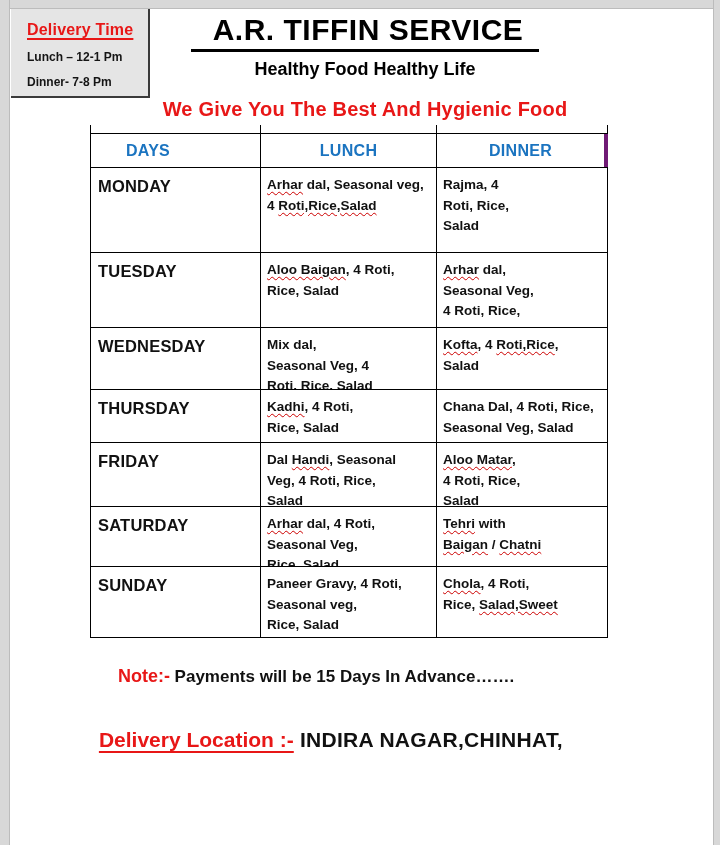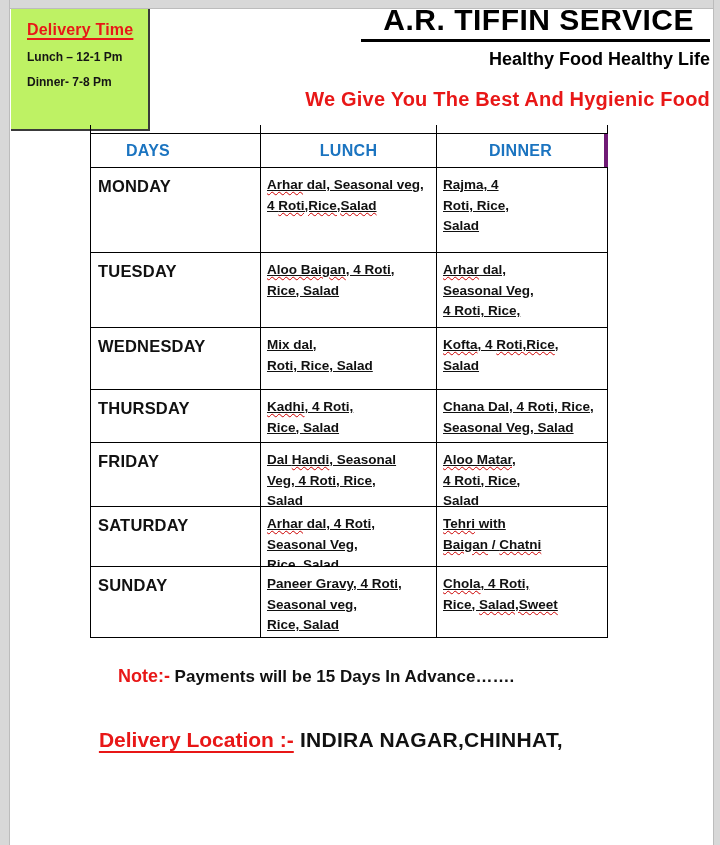--- a/index.html
+++ b/index.html
@@ -14,7 +14,7 @@
 
   
   .dt-box{
-    position:absolute;left:11px;top:9px;width:139px;height:122px;background:#bef264;
+    position:absolute;left:11px;top:9px;width:139px;height:89px;background:#e5e5e5;
     border-right:2px solid #3a3a3a;border-bottom:2px solid #3a3a3a;
     padding:12px 0 0 16px;
   }

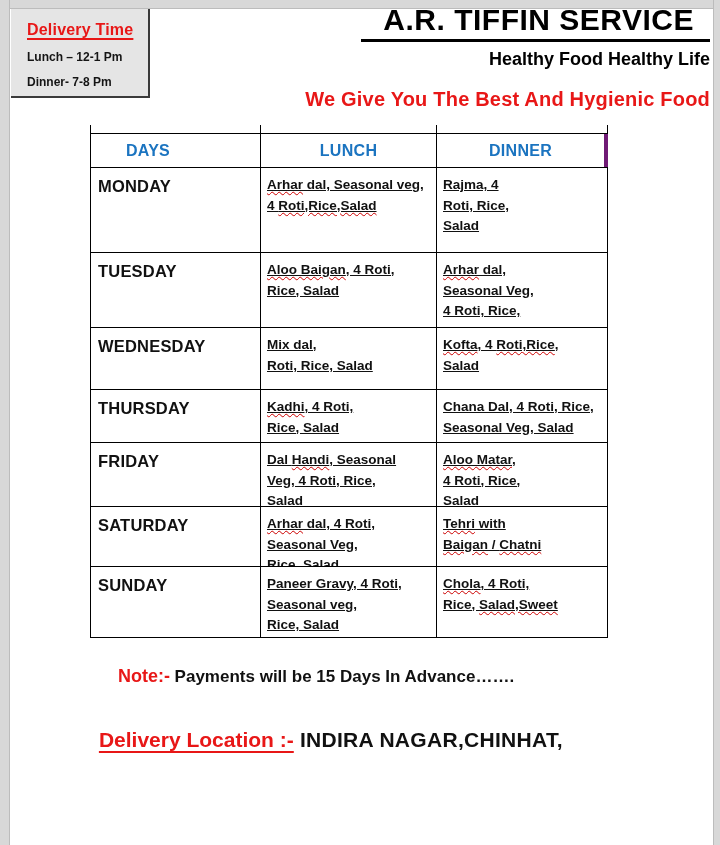--- a/index.html
+++ b/index.html
@@ -25,7 +25,7 @@
   .dt-line{font-weight:bold;font-size:12px;margin-top:11px;color:#151515;}
 
   
-  .header-center{position:absolute;left:20px;top:3px;width:690px;text-align:right;}
+  .header-center{position:absolute;left:20px;top:13px;width:690px;text-align:center;}
   .main-title{
     display:inline-block;font-size:30px;font-weight:bold;letter-spacing:.5px;color:#000;
     border-bottom:3px solid #000;padding:0 16px 3px 22px;line-height:33px;

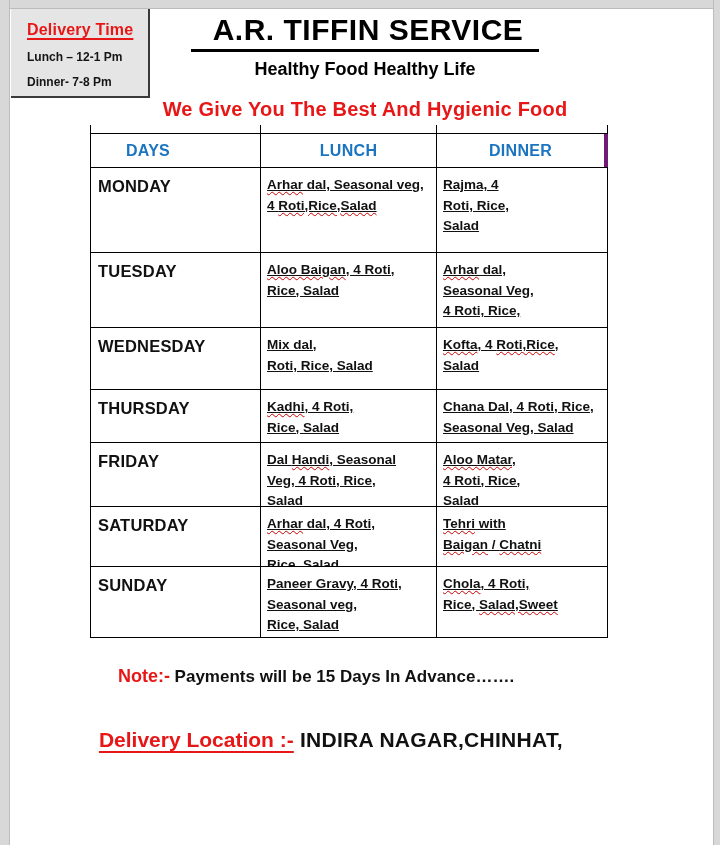--- a/index.html
+++ b/index.html
@@ -52,7 +52,7 @@
   .cell:last-child{border-right:1px solid #000;}
   .day-cell{font-size:16.5px;font-weight:bold;padding:9px 2px 0 7px;letter-spacing:.2px;}
   .menu-cell{font-size:13.5px;font-weight:bold;padding:7px 1px 0 6px;line-height:20.5px;}
-  .cell-line{white-space:pre;text-decoration:underline;}
+  .cell-line{white-space:pre;}
   .wavy{
     text-decoration:underline;text-decoration-style:wavy;text-decoration-color:#cc0000;
     text-decoration-thickness:1px;text-underline-offset:2px;

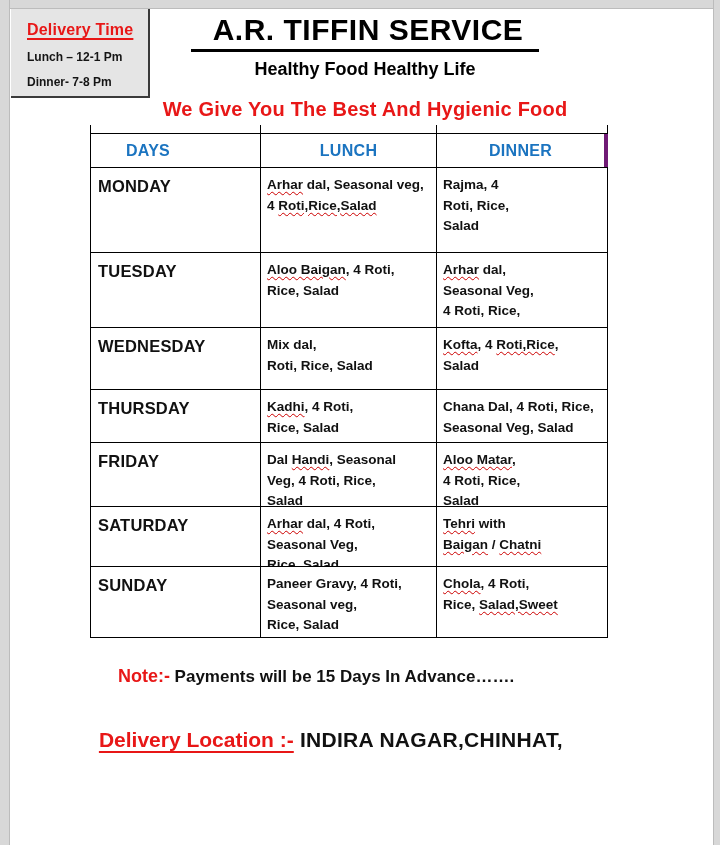--- a/index.html
+++ b/index.html
@@ -131,6 +131,7 @@
         <div class="cell day-cell c1">WEDNESDAY</div>
         <div class="cell menu-cell c2">
           <div class="cell-line"><span>Mix dal,</span></div>
+          <div class="cell-line"><span>Seasonal Veg, 4</span></div>
           <div class="cell-line"><span>Roti, Rice, Salad</span></div>
         </div>
         <div class="cell menu-cell c3">

